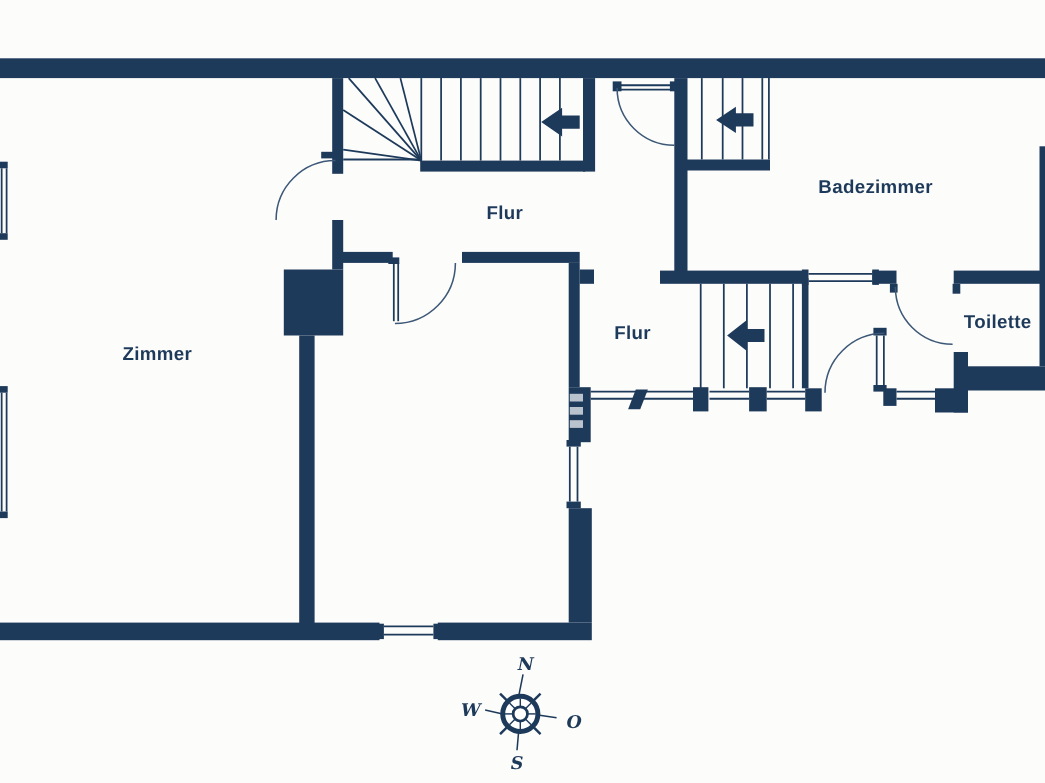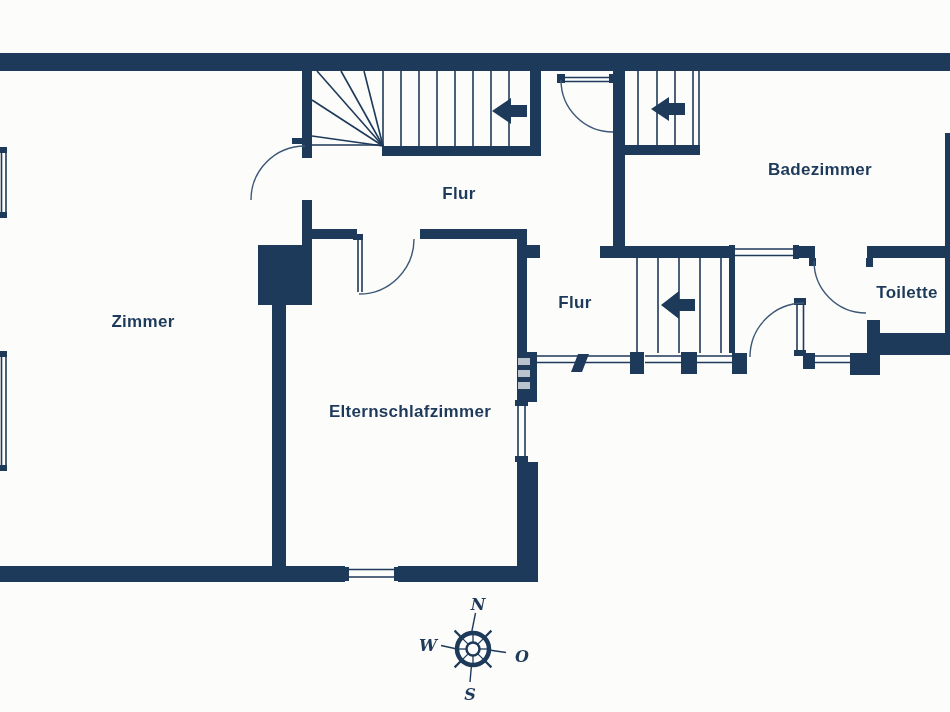--- a/index.html
+++ b/index.html
@@ -203,7 +203,7 @@
 
   <div class="room-label" style="left:143px;top:322px">Zimmer</div>
   <div class="room-label" style="left:459px;top:194px">Flur</div>
-  <div class="room-label" style="left:820px;top:170px">Badezimmer</div>
+  <div class="room-label" style="left:796px;top:170px">Badezimmer</div>
   <div class="room-label" style="left:575px;top:303px">Flur</div>
   <div class="room-label" style="left:907px;top:293px">Toilette</div>
   <div class="room-label" style="left:410px;top:412px">Elternschlafzimmer</div>

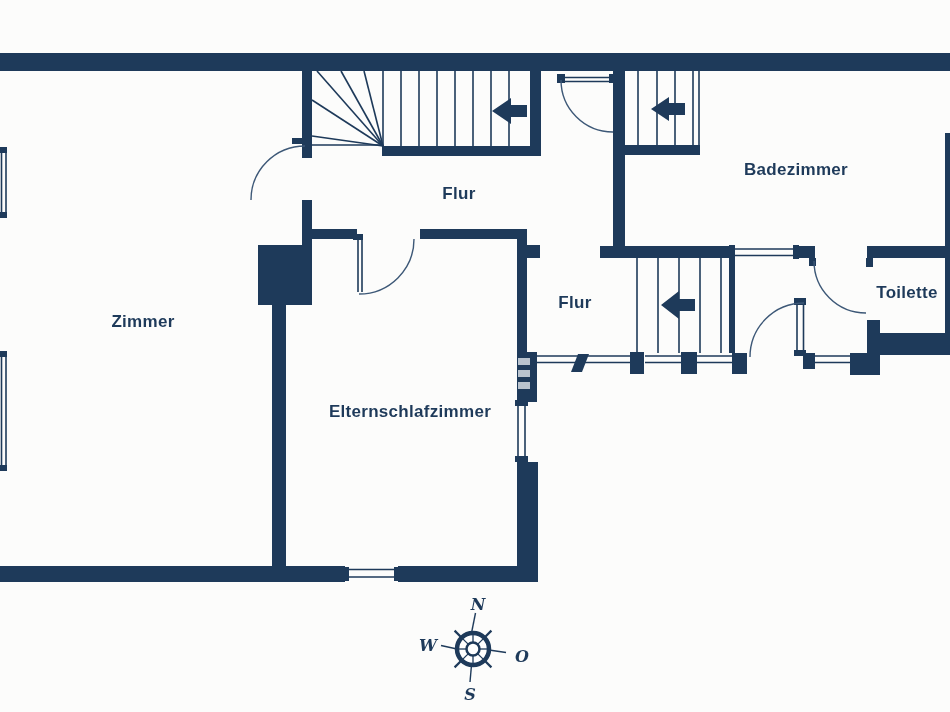--- a/index.html
+++ b/index.html
@@ -206,7 +206,6 @@
   <div class="room-label" style="left:796px;top:170px">Badezimmer</div>
   <div class="room-label" style="left:575px;top:303px">Flur</div>
   <div class="room-label" style="left:907px;top:293px">Toilette</div>
-  <div class="room-label" style="left:410px;top:412px">Elternschlafzimmer</div>
 
   <div class="compass-letter" style="left:478px;top:604px">N</div>
   <div class="compass-letter" style="left:428px;top:645px">W</div>

